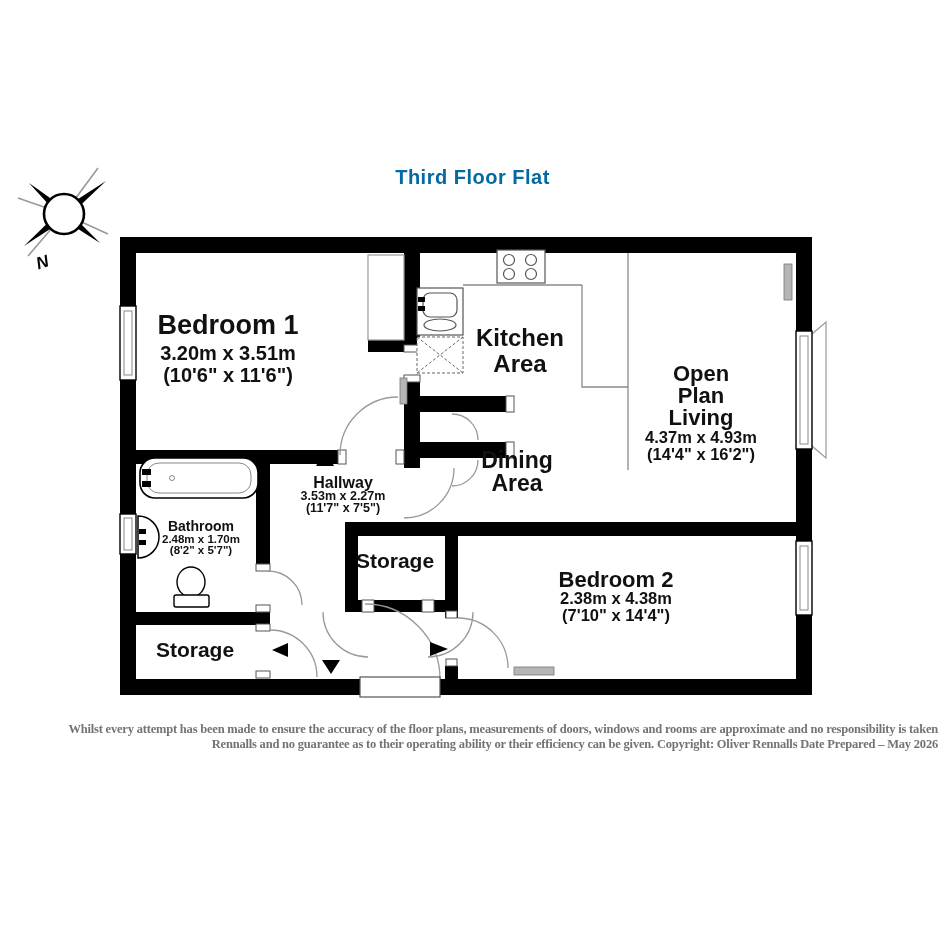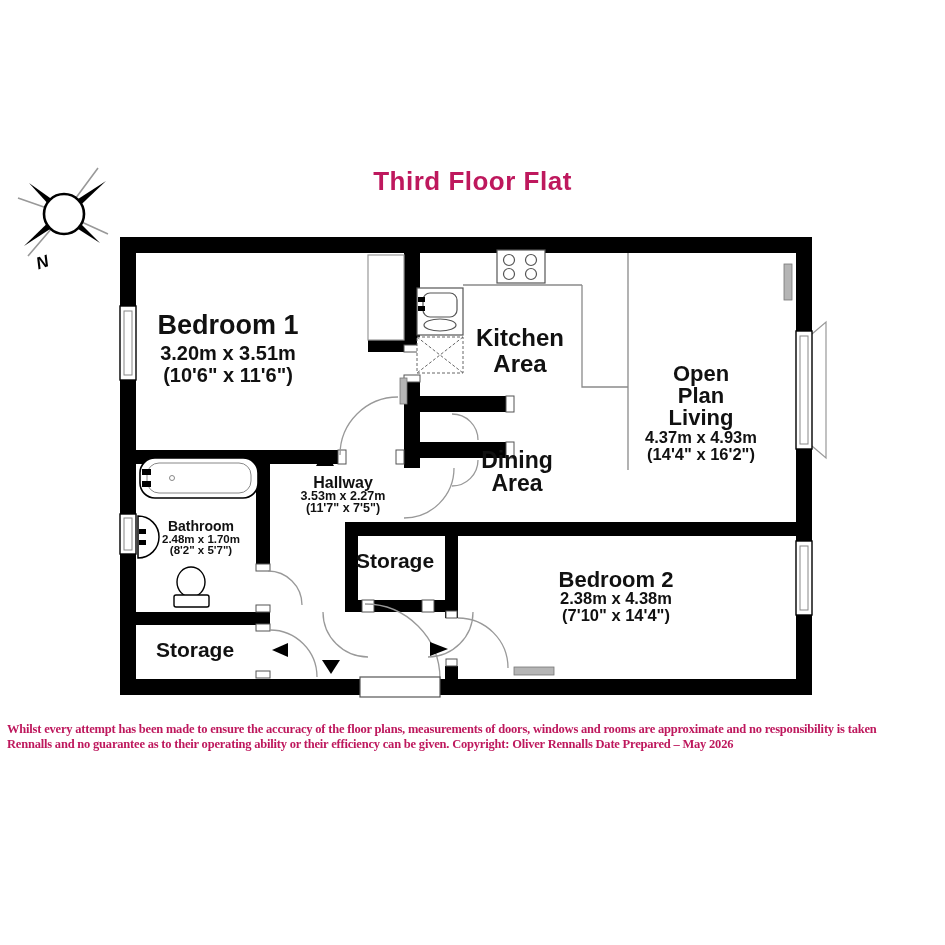--- a/index.html
+++ b/index.html
@@ -6,7 +6,7 @@
   body{width:945px;height:945px;position:relative;overflow:hidden;
        font-family:"Liberation Sans", sans-serif;color:#111;}
   .title-block{position:absolute;top:166px;left:0;width:945px;text-align:center;}
-  .title-heading{font-size:26px;font-weight:700;letter-spacing:.5px;color:#be185d;}
+  .title-heading{font-size:20px;font-weight:700;letter-spacing:.5px;color:#0369a1;}
   .title-sub{font-size:17px;font-weight:400;margin-top:3px;color:#222;}
   .plan-svg{position:absolute;top:0;left:0;}
   .disclaimer{position:absolute;top:722px;left:7px;width:931px;text-align:left;

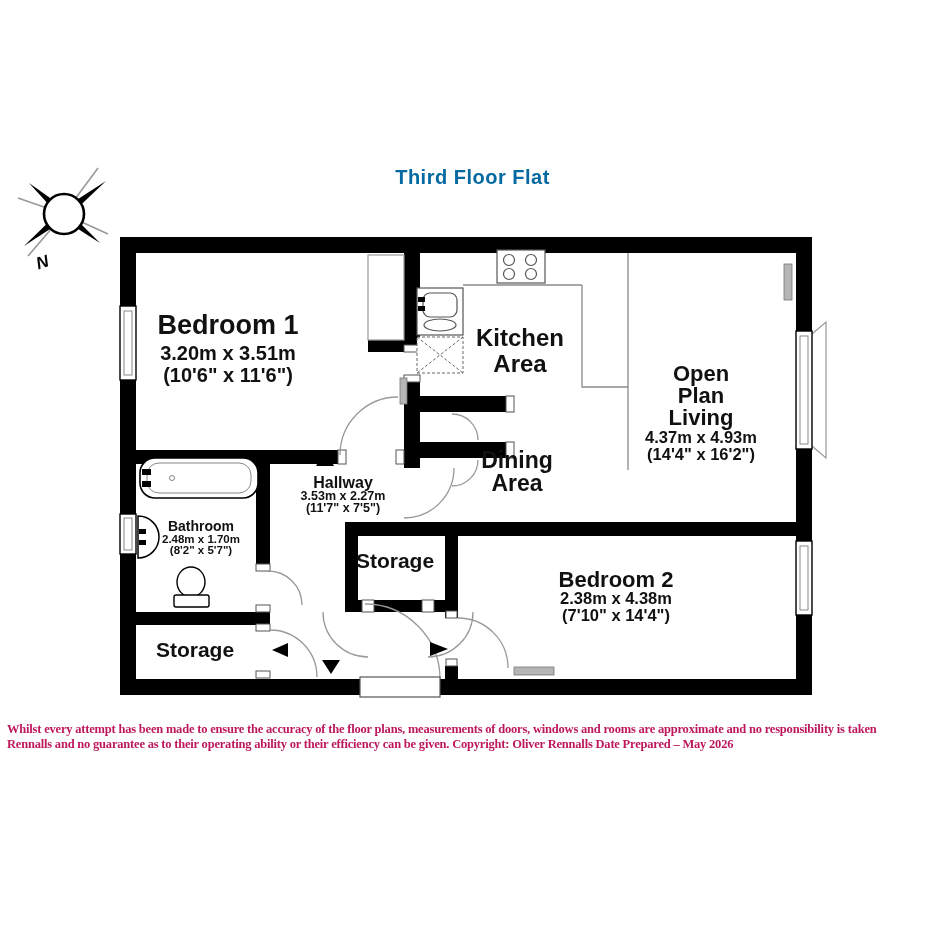--- a/index.html
+++ b/index.html
@@ -9,9 +9,9 @@
   .title-heading{font-size:20px;font-weight:700;letter-spacing:.5px;color:#0369a1;}
   .title-sub{font-size:17px;font-weight:400;margin-top:3px;color:#222;}
   .plan-svg{position:absolute;top:0;left:0;}
-  .disclaimer{position:absolute;top:722px;left:7px;width:931px;text-align:left;
+  .disclaimer{position:absolute;top:722px;left:7px;width:931px;text-align:right;
               font-family:"Liberation Serif", serif;font-weight:700;
-              font-size:12.5px;line-height:14.6px;letter-spacing:-0.2px;color:#be185d;}
+              font-size:12.5px;line-height:14.6px;letter-spacing:-0.2px;color:#737373;}
   .disclaimer div{white-space:nowrap;}
 </style>
 </head>

